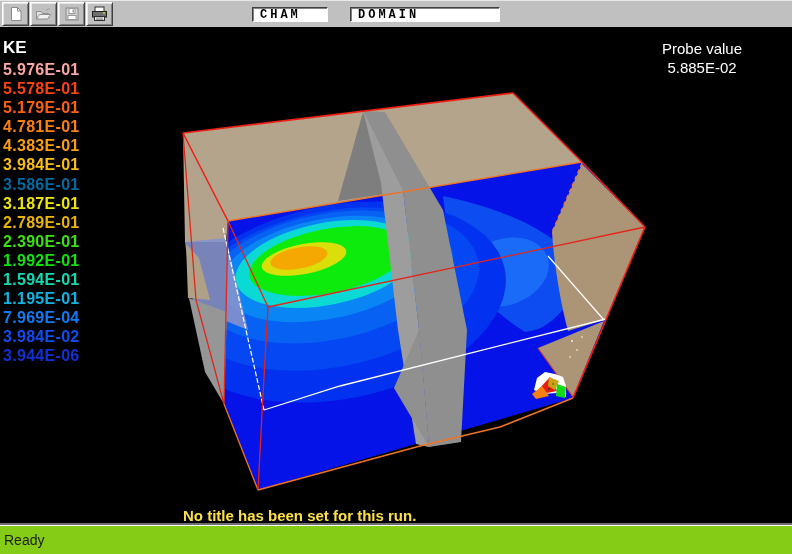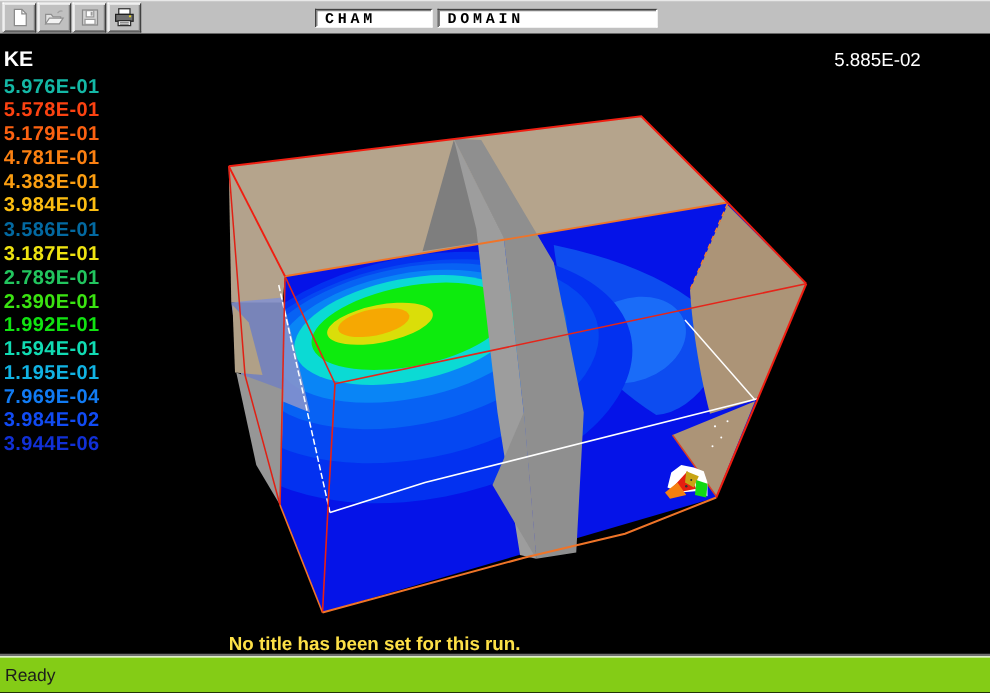--- a/index.html
+++ b/index.html
@@ -93,7 +93,7 @@
       <line x1="5" y1="13.4" x2="12" y2="13.4" stroke="#909090"></line>
     </svg>
   </button>
-  <input class="tb-field" style="left: 252px; width: 94px;" readonly="" value="CHAM">
+  <input class="tb-field" style="left: 252px; width: 76px;" readonly="" value="CHAM">
   <input class="tb-field" style="left: 350px; width: 176px;" readonly="" value="DOMAIN">
 </div>
 

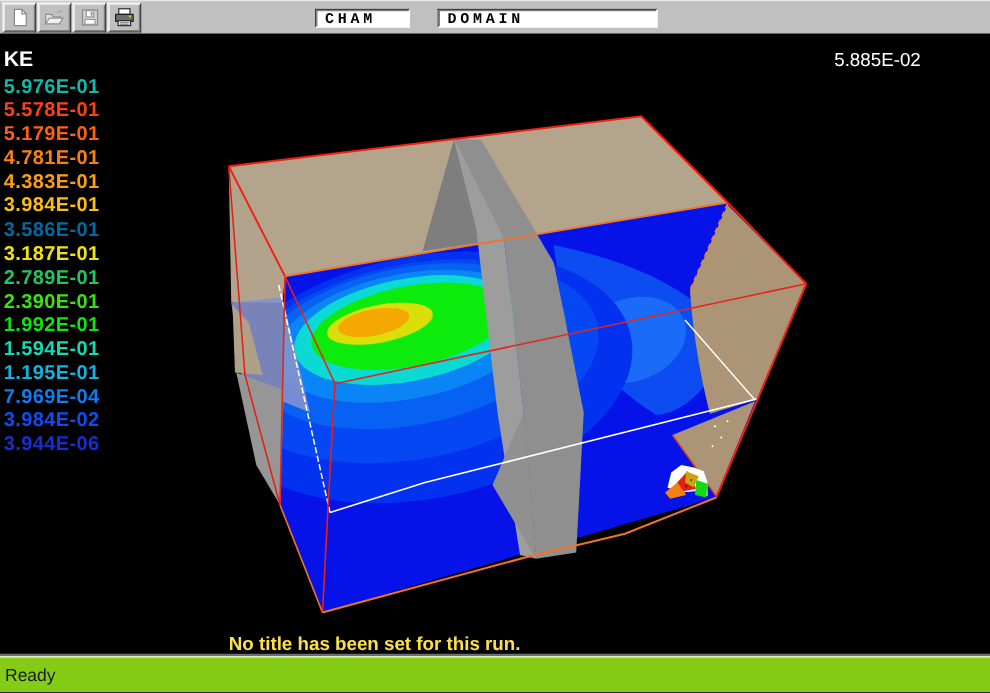--- a/index.html
+++ b/index.html
@@ -94,7 +94,7 @@
     </svg>
   </button>
   <input class="tb-field" style="left: 252px; width: 76px;" readonly="" value="CHAM">
-  <input class="tb-field" style="left: 350px; width: 176px;" readonly="" value="DOMAIN">
+  <input class="tb-field" style="left: 350px; width: 150px;" readonly="" value="DOMAIN">
 </div>
 
 <div class="viewport">

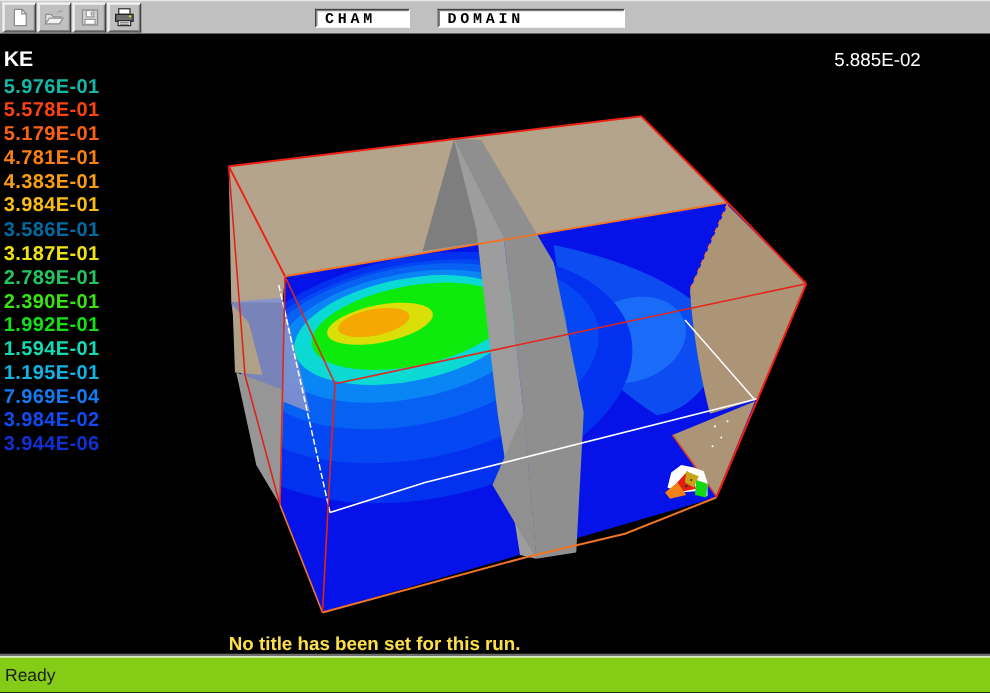--- a/index.html
+++ b/index.html
@@ -206,6 +206,7 @@
   </div>
 
 <div class="probe">
+  <div>Probe value</div>
   <div>5.885E-02</div>
 </div>
 

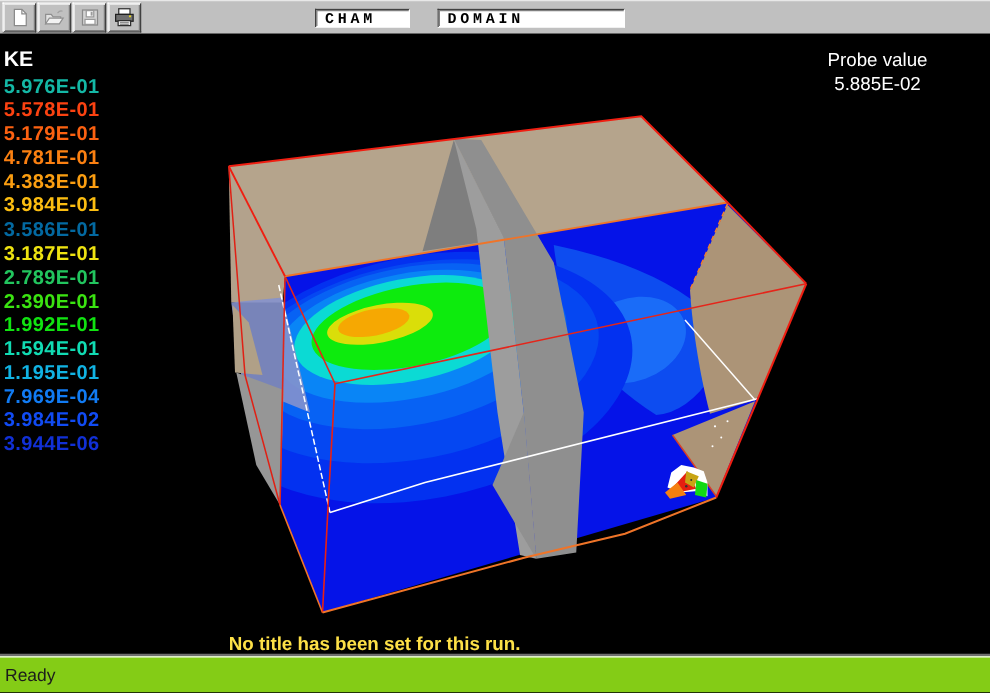--- a/index.html
+++ b/index.html
@@ -187,7 +187,7 @@
 <div class="ke-label">KE</div>
 
 <div class="legend">
-    <div class="lg-row" style="color: #14b8a6;">5.976E-01</div>
+    <div class="lg-row" style="color: #fca5a5;">5.976E-01</div>
     <div class="lg-row" style="color: rgb(251, 66, 17);">5.578E-01</div>
     <div class="lg-row" style="color: rgb(251, 97, 17); text-align: right;">5.179E-01</div>
     <div class="lg-row" style="color: rgb(251, 128, 17);">4.781E-01</div>

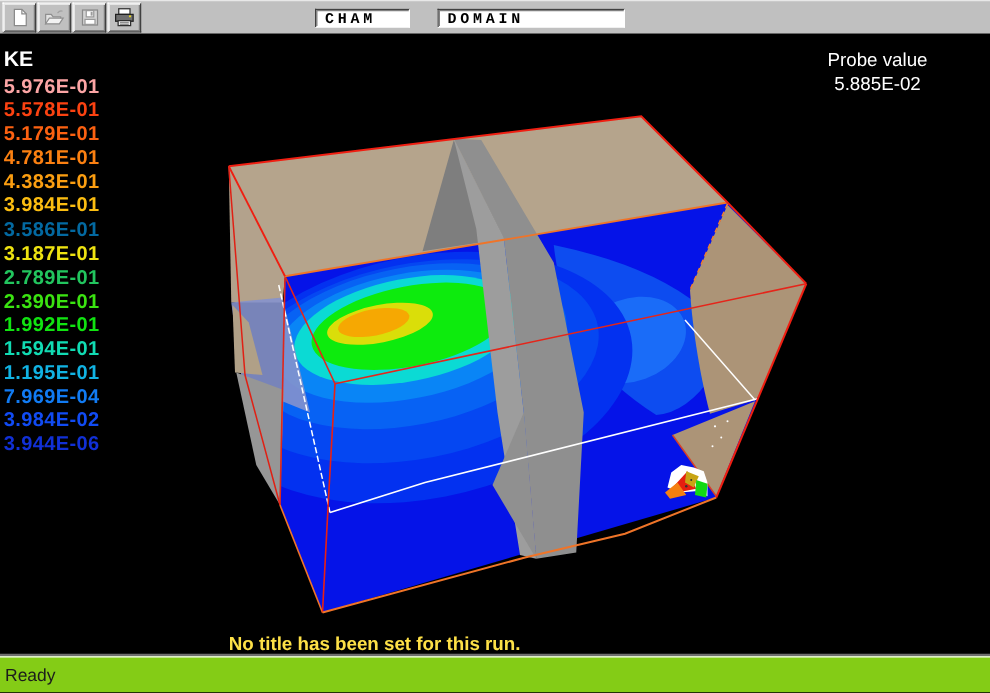--- a/index.html
+++ b/index.html
@@ -195,7 +195,7 @@
     <div class="lg-row" style="color: rgb(251, 189, 17);">3.984E-01</div>
     <div class="lg-row" style="color: #0369a1;">3.586E-01</div>
     <div class="lg-row" style="color: rgb(238, 227, 17);">3.187E-01</div>
-    <div class="lg-row" style="color: #22c55e;">2.789E-01</div>
+    <div class="lg-row" style="color: #eab308;">2.789E-01</div>
     <div class="lg-row" style="color: rgb(59, 227, 17);">2.390E-01</div>
     <div class="lg-row" style="color: rgb(17, 227, 17);">1.992E-01</div>
     <div class="lg-row" style="color: rgb(17, 219, 179);">1.594E-01</div>

